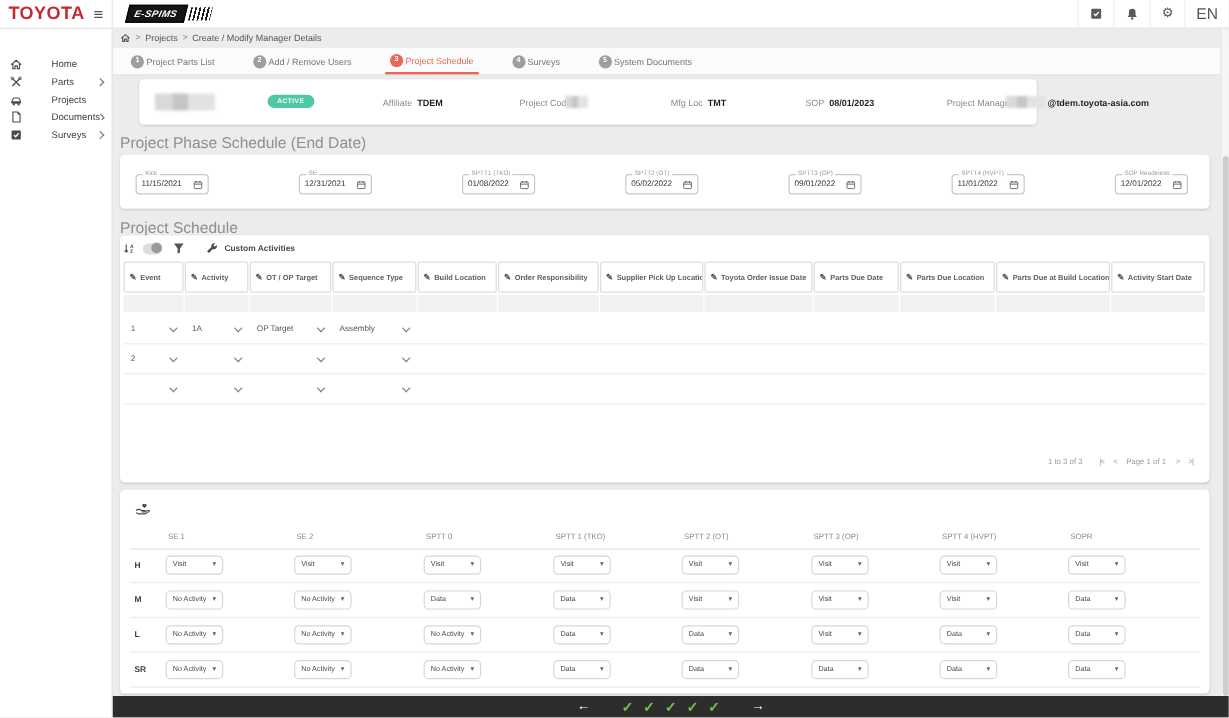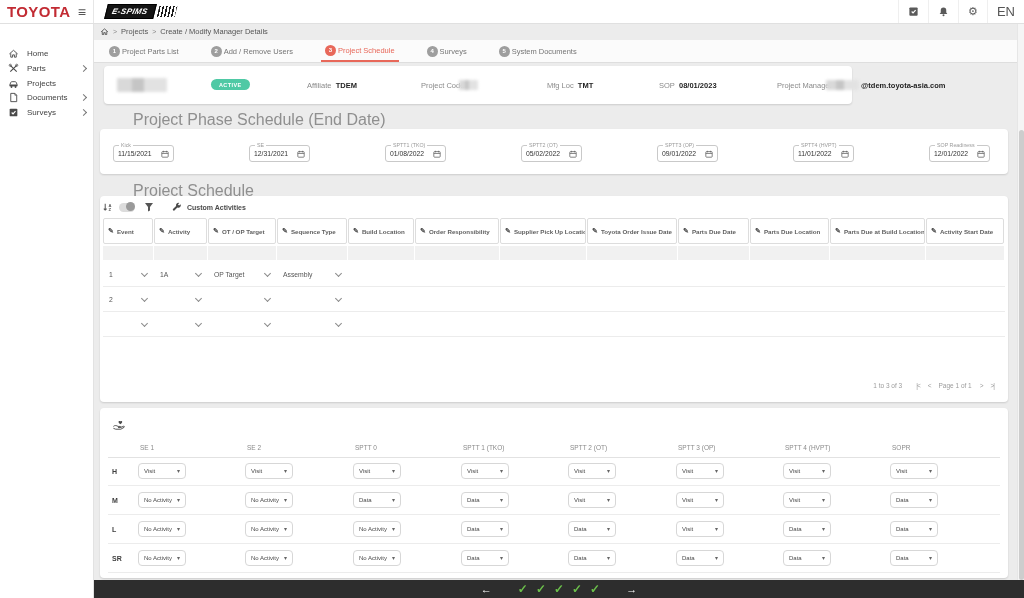--- a/index.html
+++ b/index.html
@@ -30,7 +30,7 @@
   .sidebar { position:absolute; left:0; top:24px; width:94px; height:574px; background:#fff; border-right:1px solid #e2e2e2; z-index:4; }
   .side-item { position:absolute; left:0; width:94px; height:13px; display:flex; align-items:center; padding:0 8px; cursor:pointer; color:#3f3f3f; }
   .side-item svg { flex:0 0 11px; }
-  .side-label { font-size:8px; margin-left:8px; flex:1; }
+  .side-label { font-size:8px; margin-left:24px; flex:1; }
 
   
   .main-bg { position:absolute; left:94px; top:24px; width:930px; height:556px; background:#ececec; }

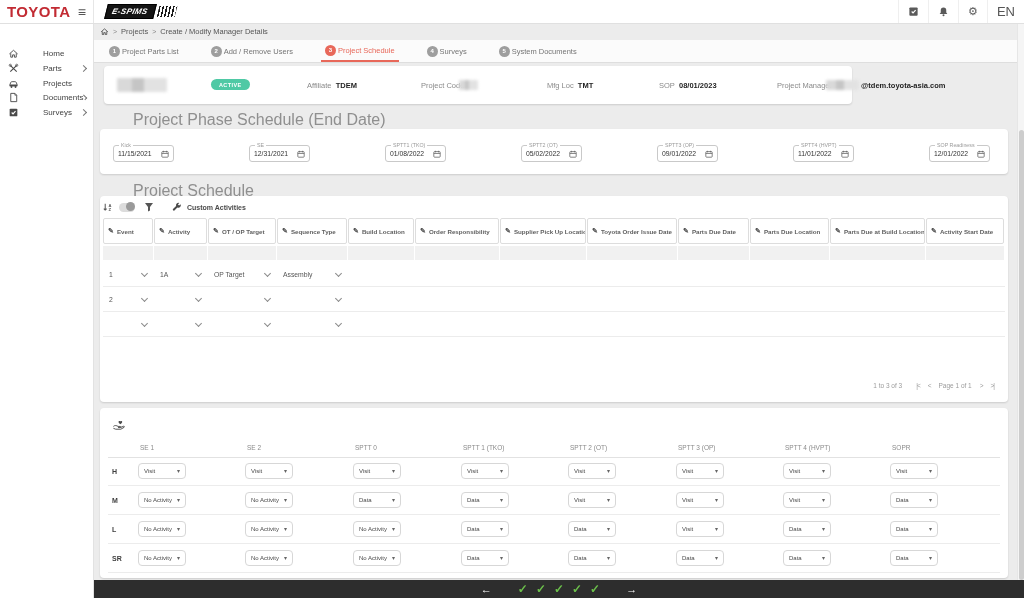--- a/index.html
+++ b/index.html
@@ -49,7 +49,7 @@
   .card { position:absolute; background:#fff; border-radius:4px; box-shadow:0 1px 2px rgba(0,0,0,.14); }
 
   
-  .info-card { left:104px; top:66px; width:748px; height:38px; }
+  .info-card { left:116px; top:66px; width:748px; height:38px; }
   .info-item { position:absolute; top:15px; font-size:7.5px; color:#8a8a8a; white-space:nowrap; }
   .info-val { color:#1f1f1f; font-weight:bold; }
   .r-name { position:absolute; left:13px; top:12px; width:50px; height:14px; }

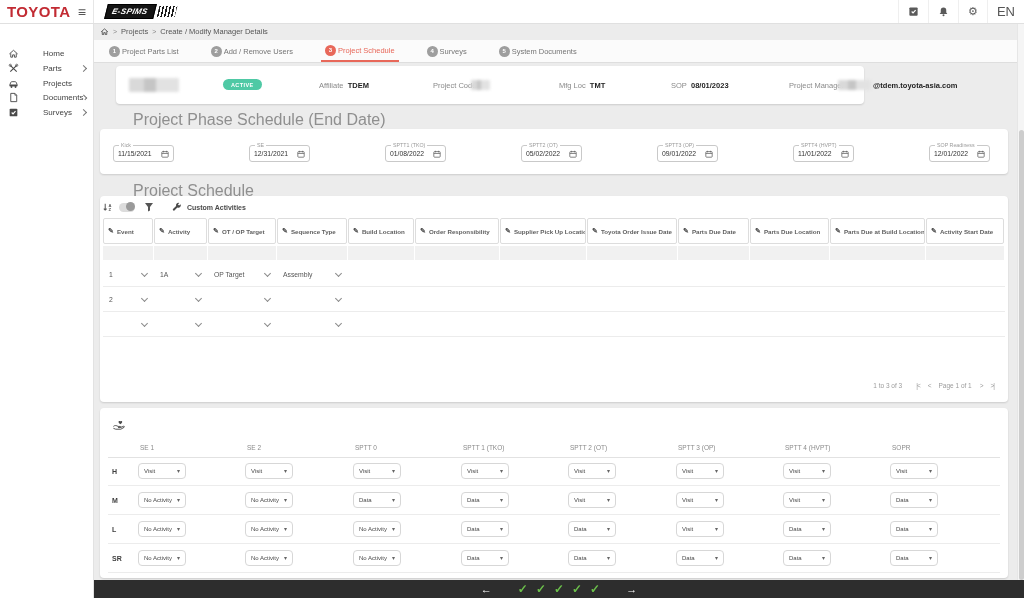--- a/index.html
+++ b/index.html
@@ -58,7 +58,7 @@
   .r-pm { position:absolute; left:722px; top:14px; width:33px; height:10px; }
 
   
-  .section-title { position:absolute; font-size:16px; color:#8f8f8f;margin-left:33px; }
+  .section-title { position:absolute; font-size:13px; color:#8f8f8f; }
   .phase-card { left:100px; top:129px; width:908px; height:45px; }
   .pfield { position:absolute; top:16px; width:61px; height:17px; border:1px solid #c9c9c9; border-radius:3px; background:#fff; display:flex; align-items:center; justify-content:space-between; padding:0 4px; cursor:pointer; }
   .pfield-label { position:absolute; top:-4px; left:5px; background:#fff; padding:0 2px; font-size:5.3px; color:#9a9a9a; white-space:nowrap; }

